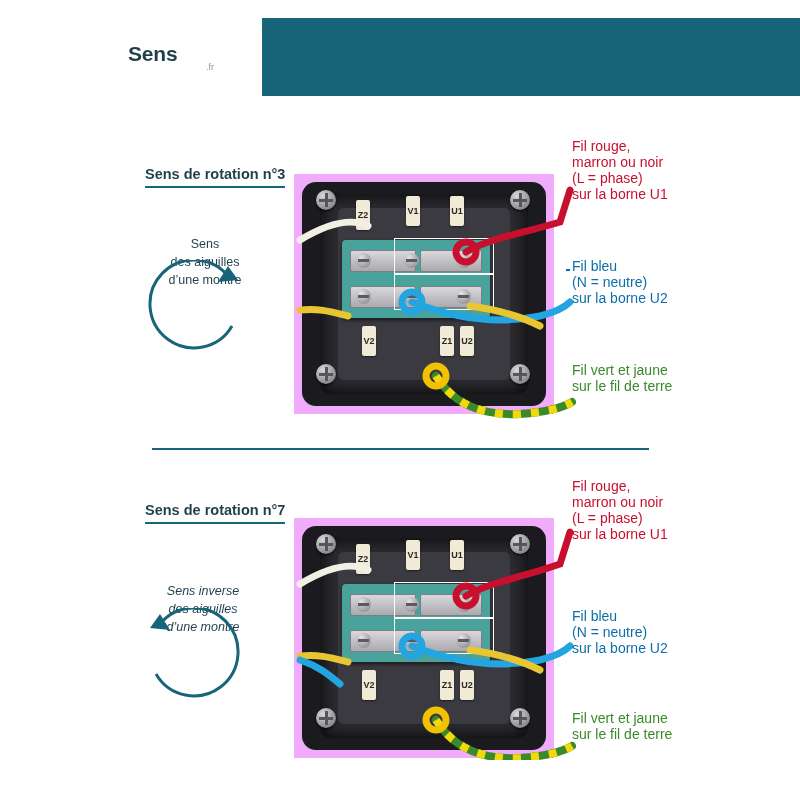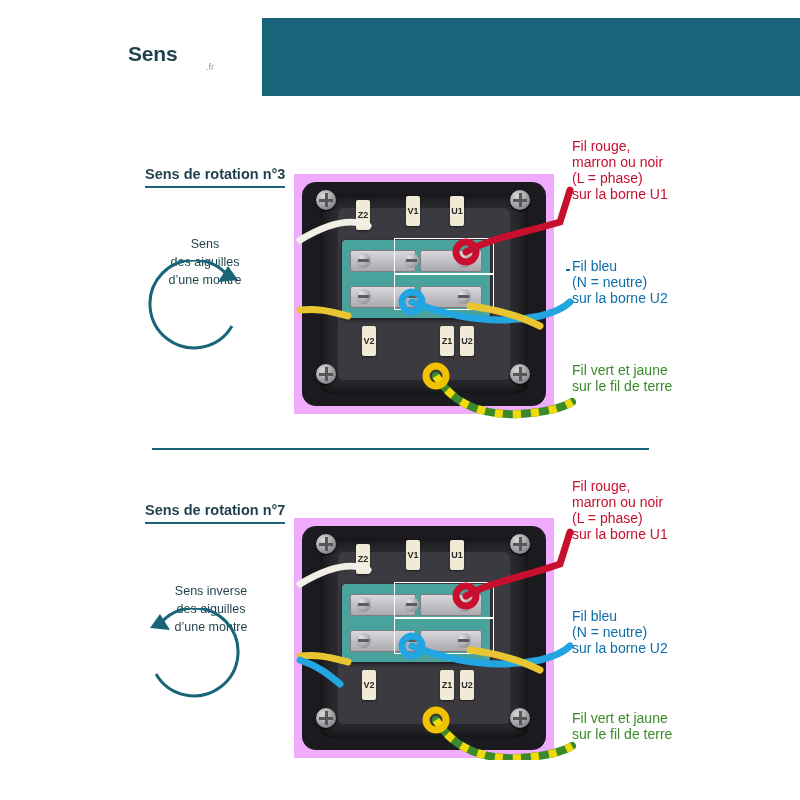--- a/index.html
+++ b/index.html
@@ -122,7 +122,7 @@
     width: 150px;
   }
   #section-1 .rot-caption { left: 130px; top: 105px; }
-  #section-2 .rot-caption { left: 136px; top: 122px; }
+  #section-2 .rot-caption { left: 128px; top: 122px; font-style: italic; }
 
   .arrow-svg { position: absolute; }
   #section-1 .arrow-svg { left: 140px; top: 130px; }

